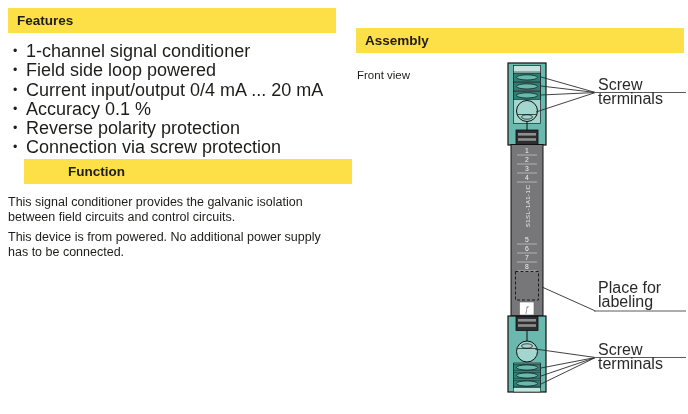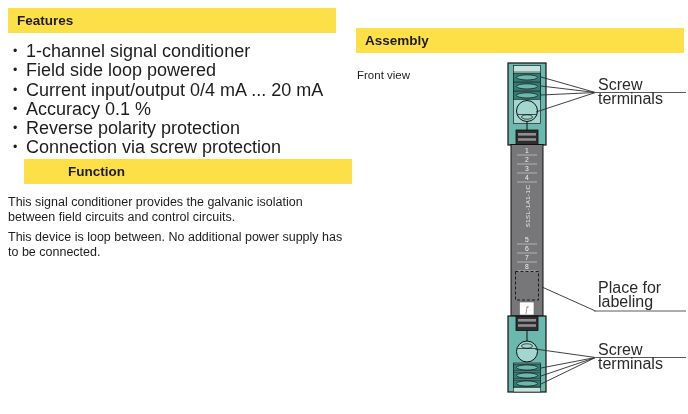--- a/index.html
+++ b/index.html
@@ -72,7 +72,7 @@
 
 <div class="function-paragraphs">
   <p>This signal conditioner provides the galvanic isolation between field circuits and control circuits.</p>
-  <p>This device is loop between. No additional power supply has to be connected.</p>
+  <p>This device is from powered. No additional power supply has to be connected.</p>
 </div>
 
 <div class="section-bar bar-assembly">

